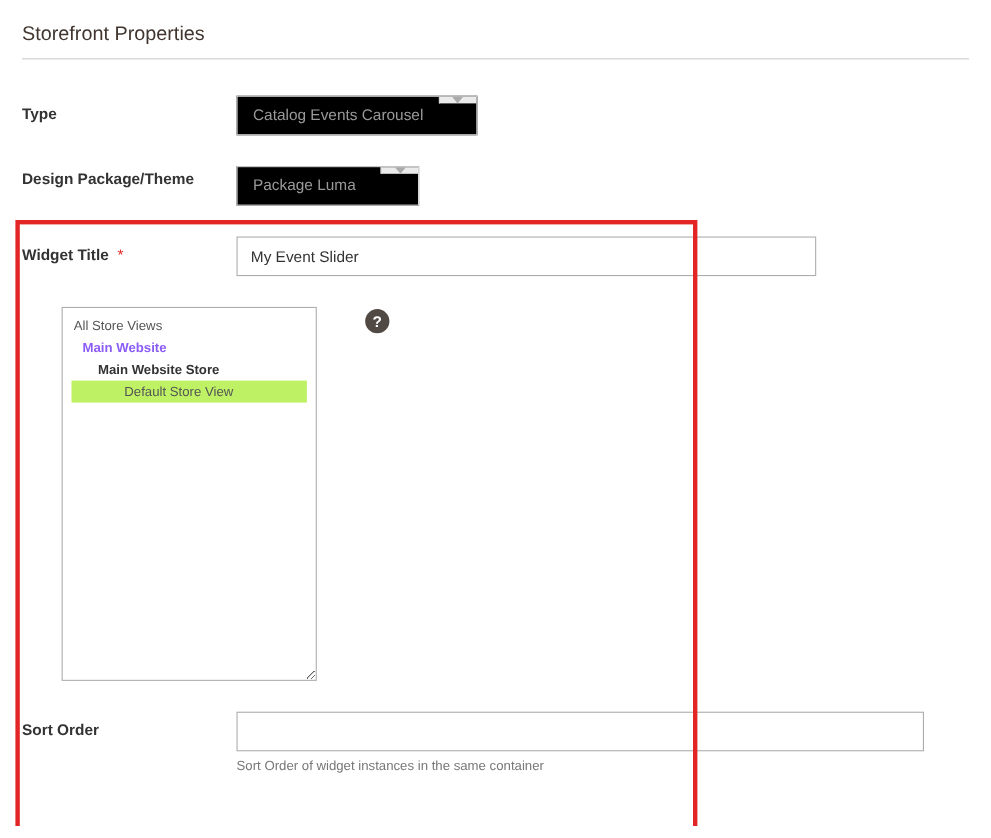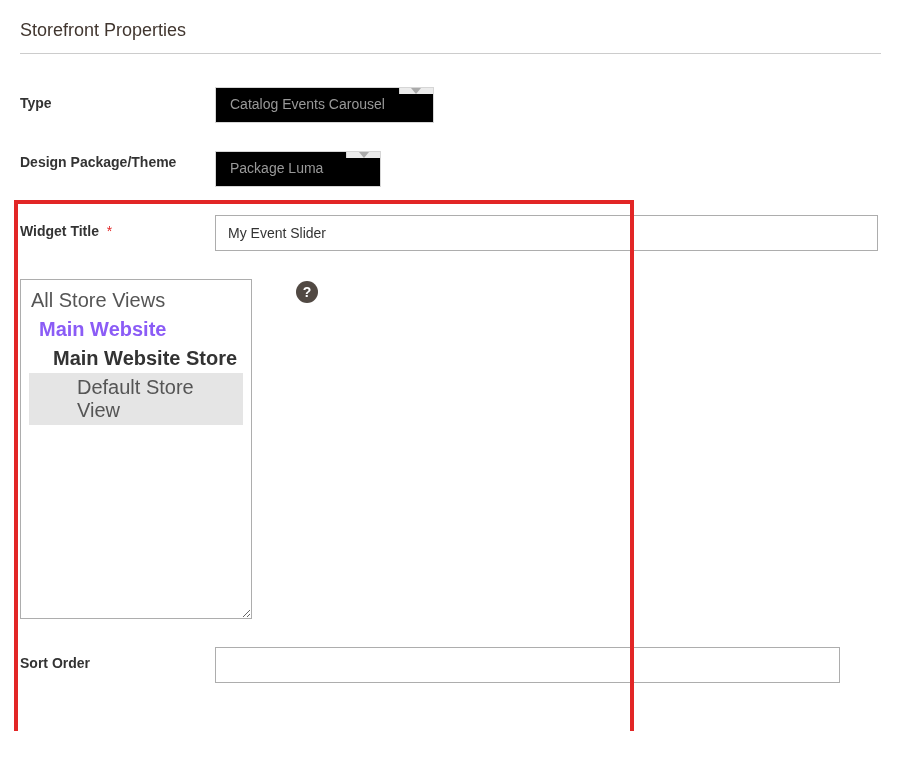--- a/index.html
+++ b/index.html
@@ -78,7 +78,7 @@
       fill: #aaa;
     }
     .text-input {
-      width: 663px;
+      width: 527px;
       height: 36px;
       border: 1px solid #adadad;
       padding: 6px 12px;

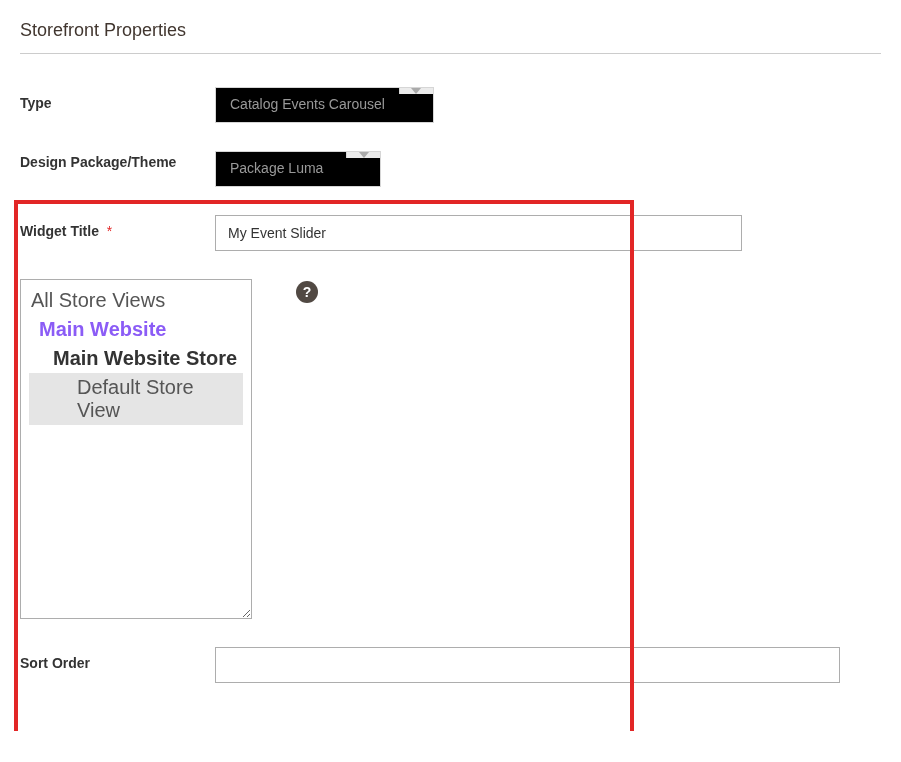--- a/index.html
+++ b/index.html
@@ -93,8 +93,9 @@
       padding: 6px 0 0 0;
       overflow: auto;
       resize: both;
-      font-size: 20px;
+      font-size: 12px;
       position: relative;
+      margin-left: 36px;
     }
     .multiselect-option {
       padding: 3px 10px;

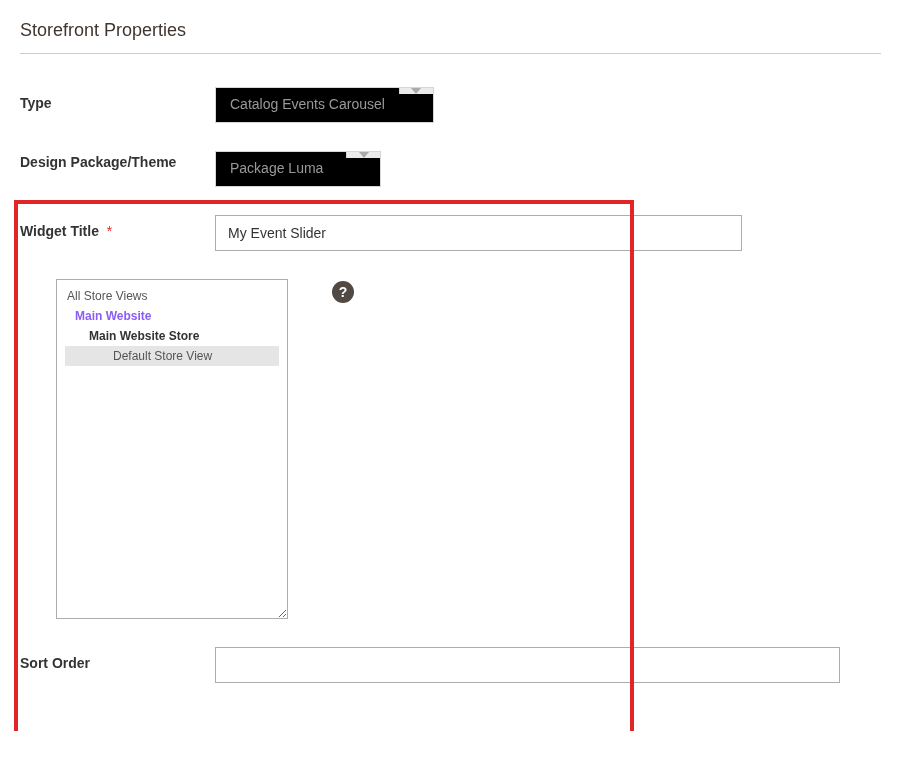--- a/index.html
+++ b/index.html
@@ -117,7 +117,7 @@
       font-weight: 400;
     }
     .multiselect-option.selected {
-      background: #e5e5e5;
+      background: #bef264;
       margin: 0 8px;
       padding-left: 48px;
     }

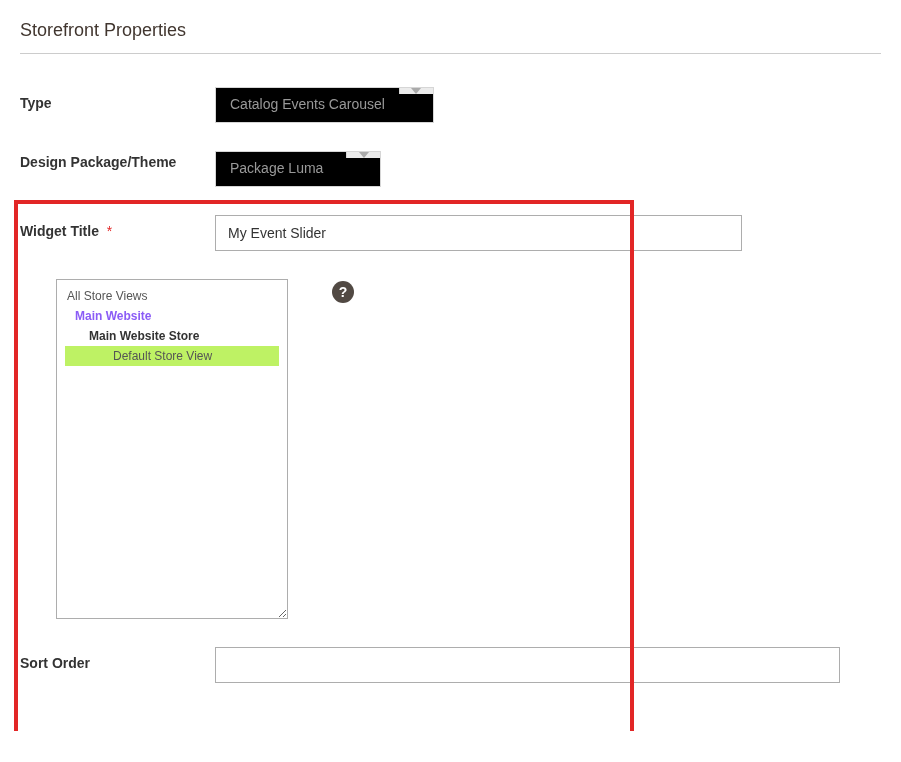--- a/index.html
+++ b/index.html
@@ -218,6 +218,7 @@
     <div class="form-label">Sort Order</div>
     <div class="form-control-wrap">
       <input type="text" class="text-input" value="" style="">
+      <div class="field-note">Sort Order of widget instances in the same container</div>
     </div>
   </div>
 

